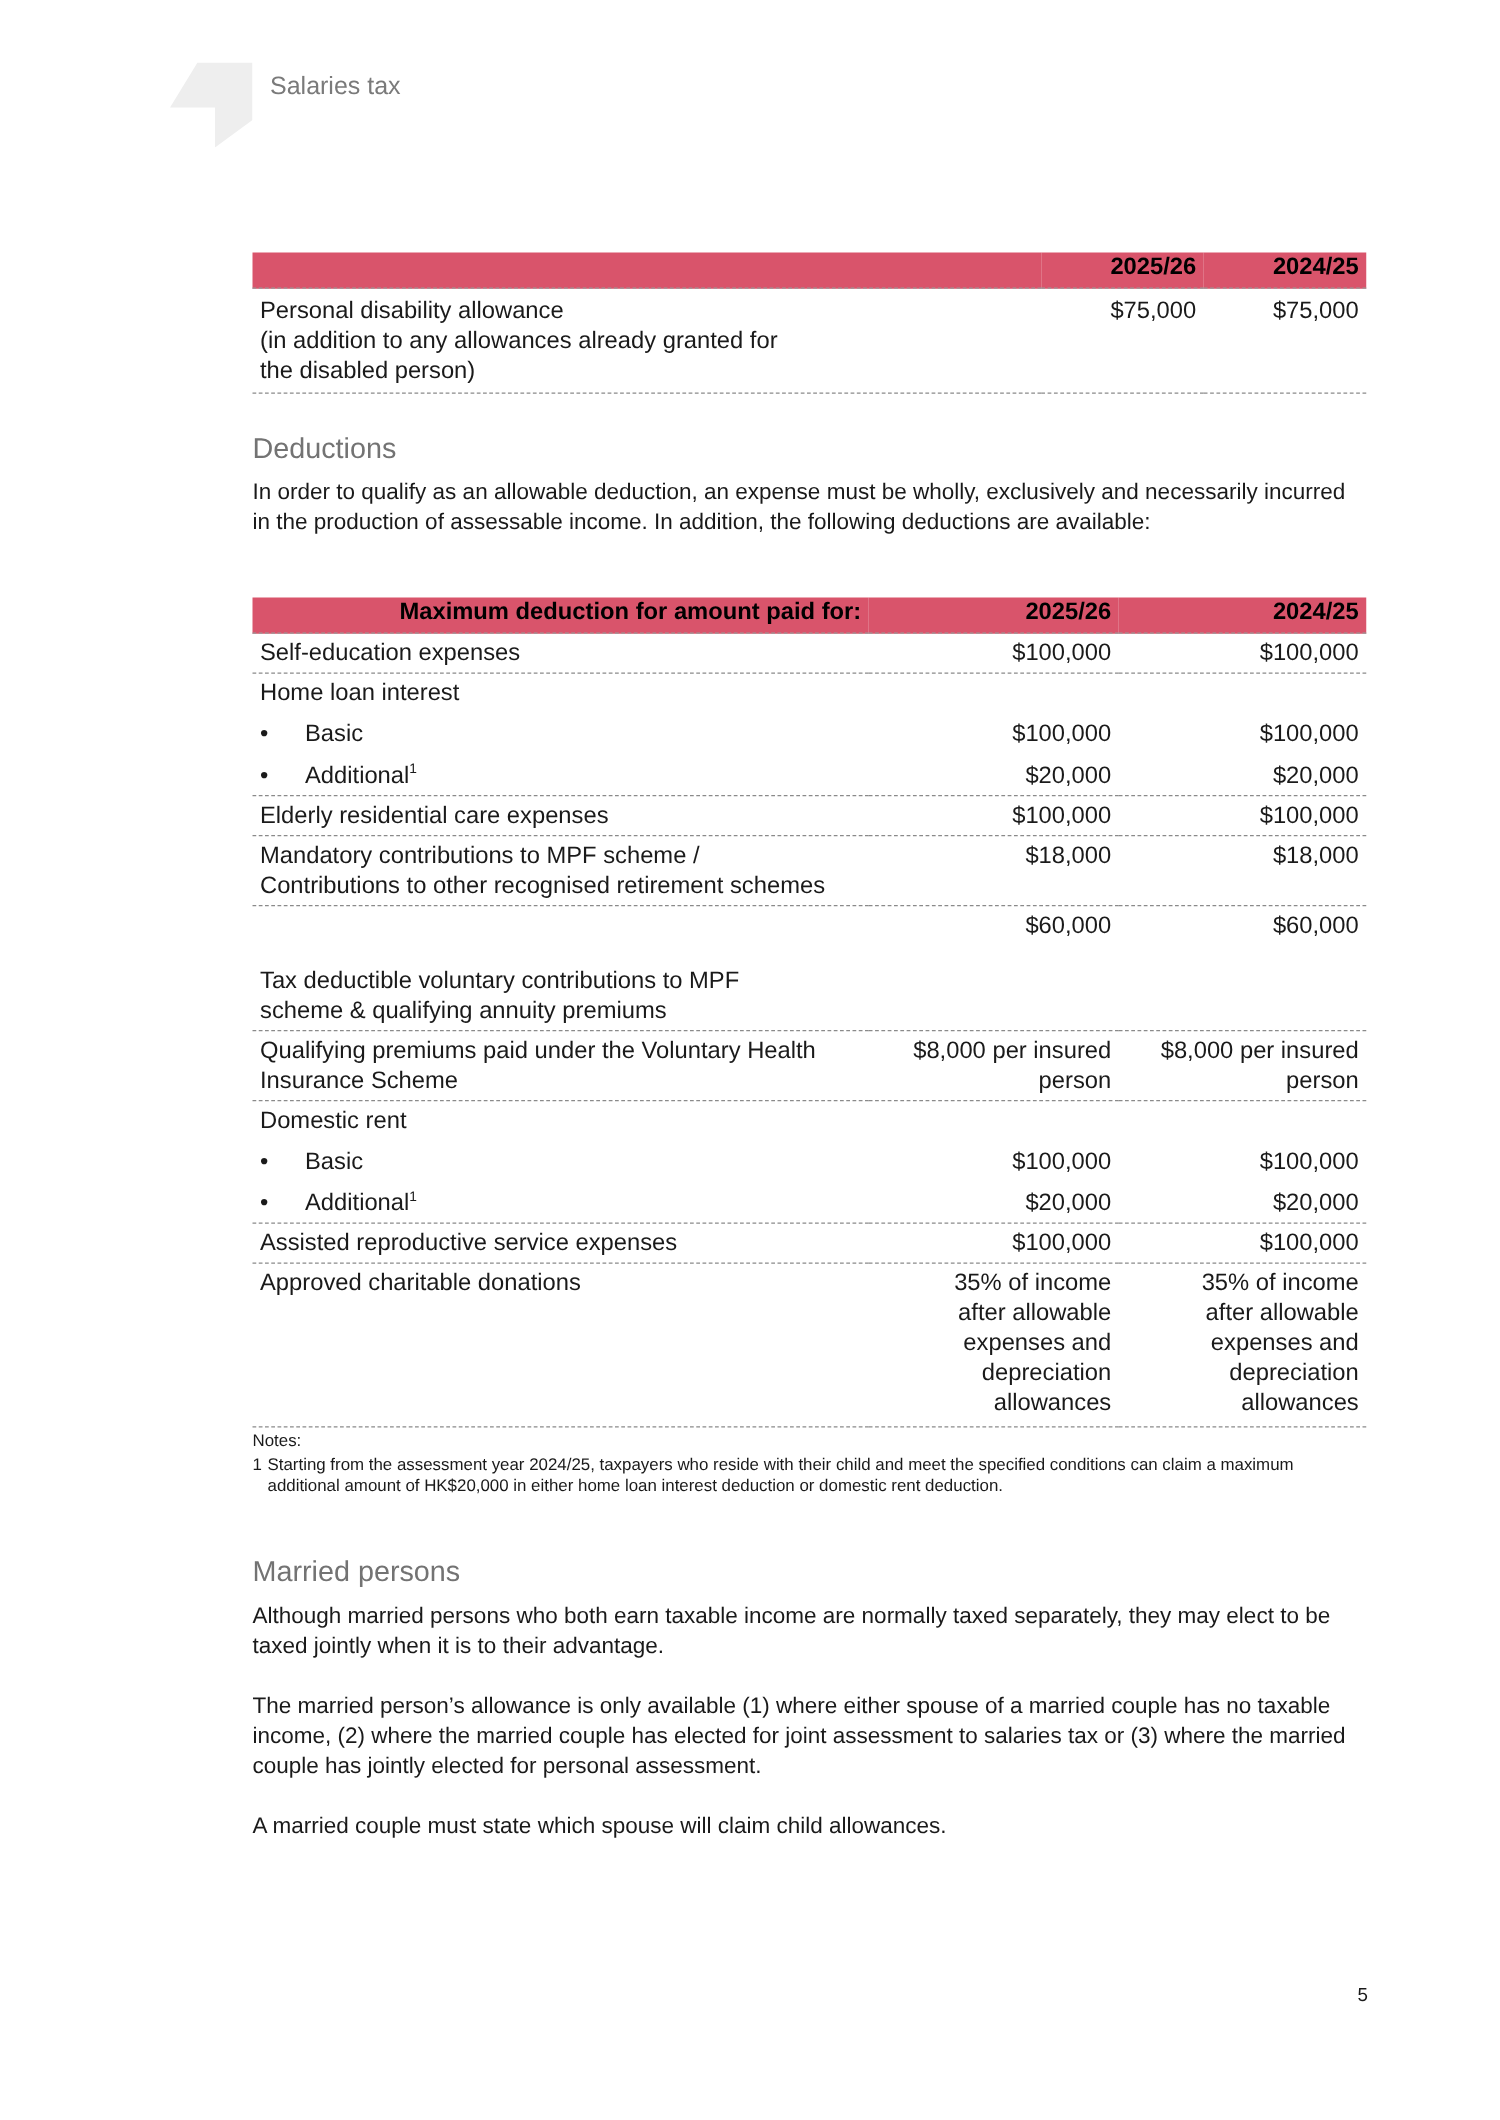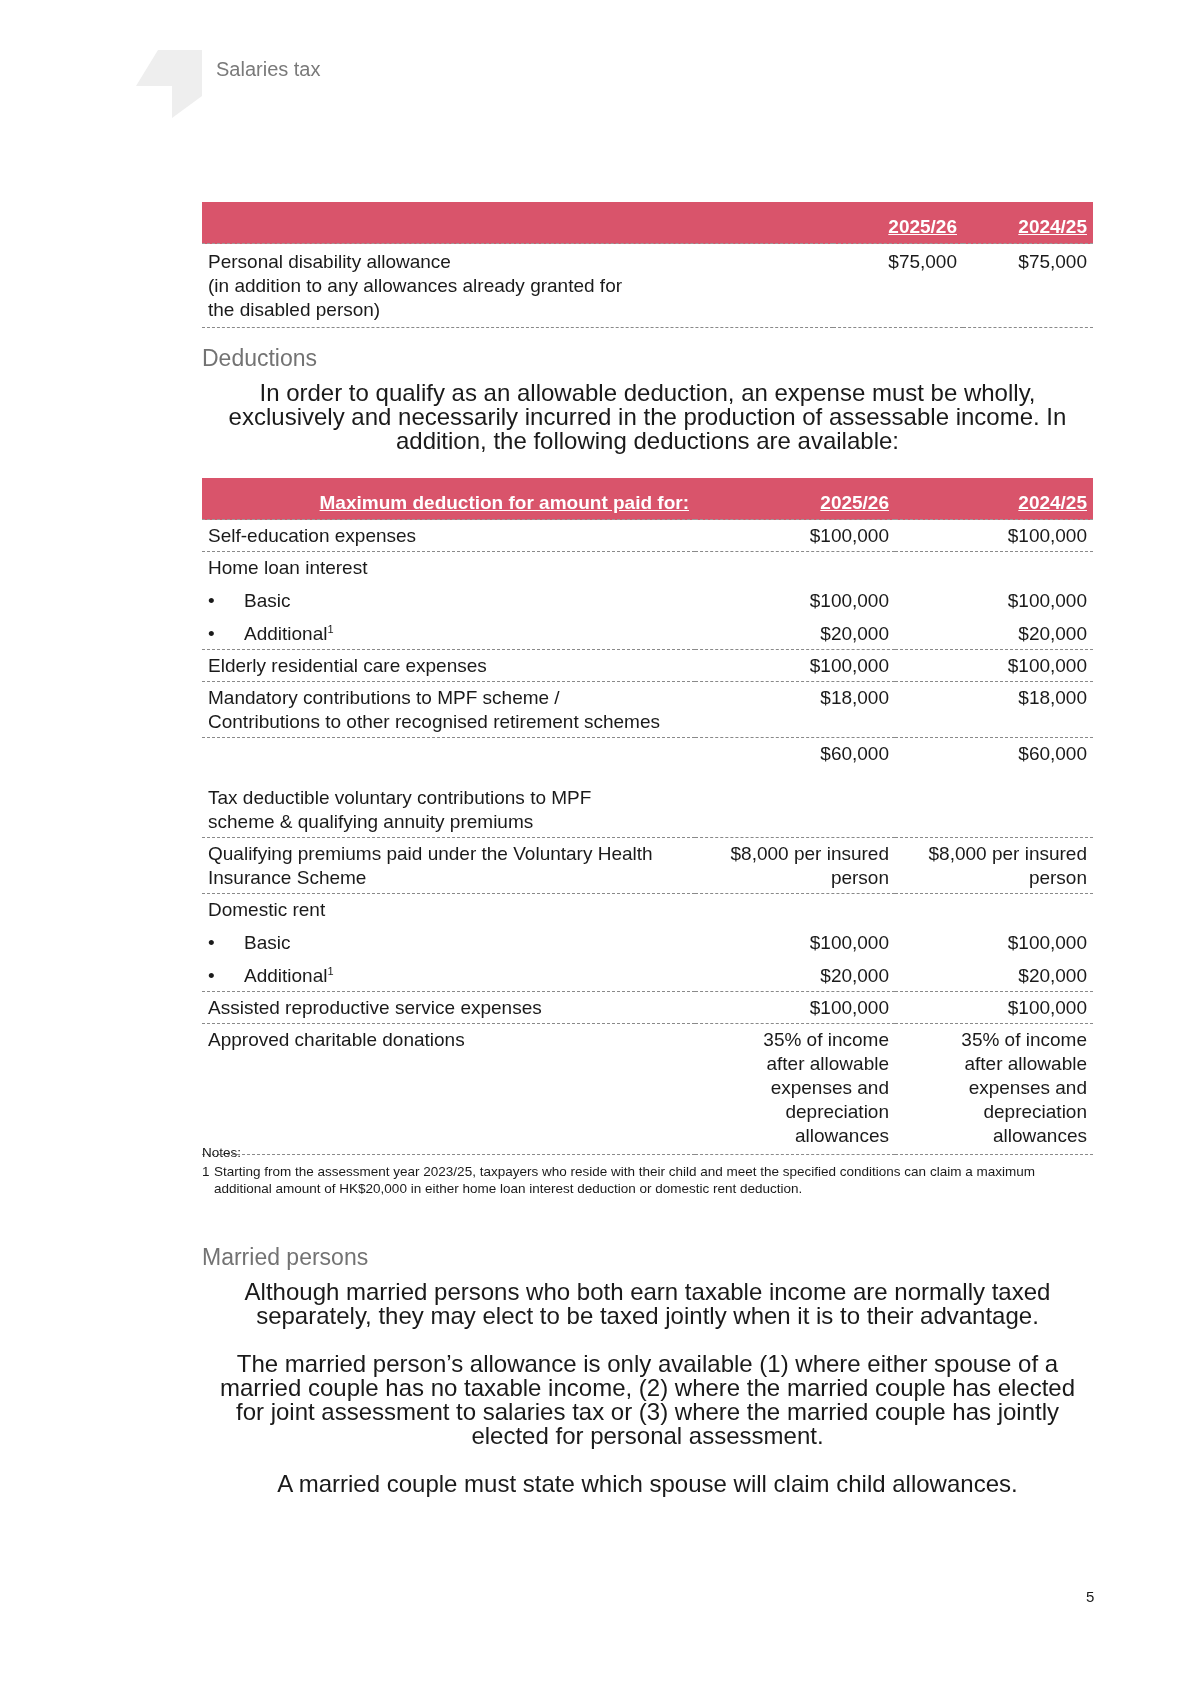--- a/index.html
+++ b/index.html
@@ -9,8 +9,8 @@
   .running-head { position:absolute; left:216px; top:58px; font-size:20px; color:#7a7a7a; }
   .content { position:absolute; left:202px; width:891px; }
   table { border-collapse:collapse; width:100%; font-size:19px; }
-  th { background:#d9546b; color:#ffffff; font-weight:bold; text-align:right; padding:13px 6px 4px 6px;
-       border-bottom:1px dashed #9a9a9a; height:24px;text-decoration:underline; }
+  th { background:#d9546b; color:#000000; font-weight:bold; text-align:right; padding:0 6px 4px 6px;
+       border-bottom:1px dashed #9a9a9a; height:24px; }
   th.label { text-align:right; }
   td { padding:4px 6px 3px 6px; vertical-align:top; line-height:24px; }
   td.num { text-align:right; }

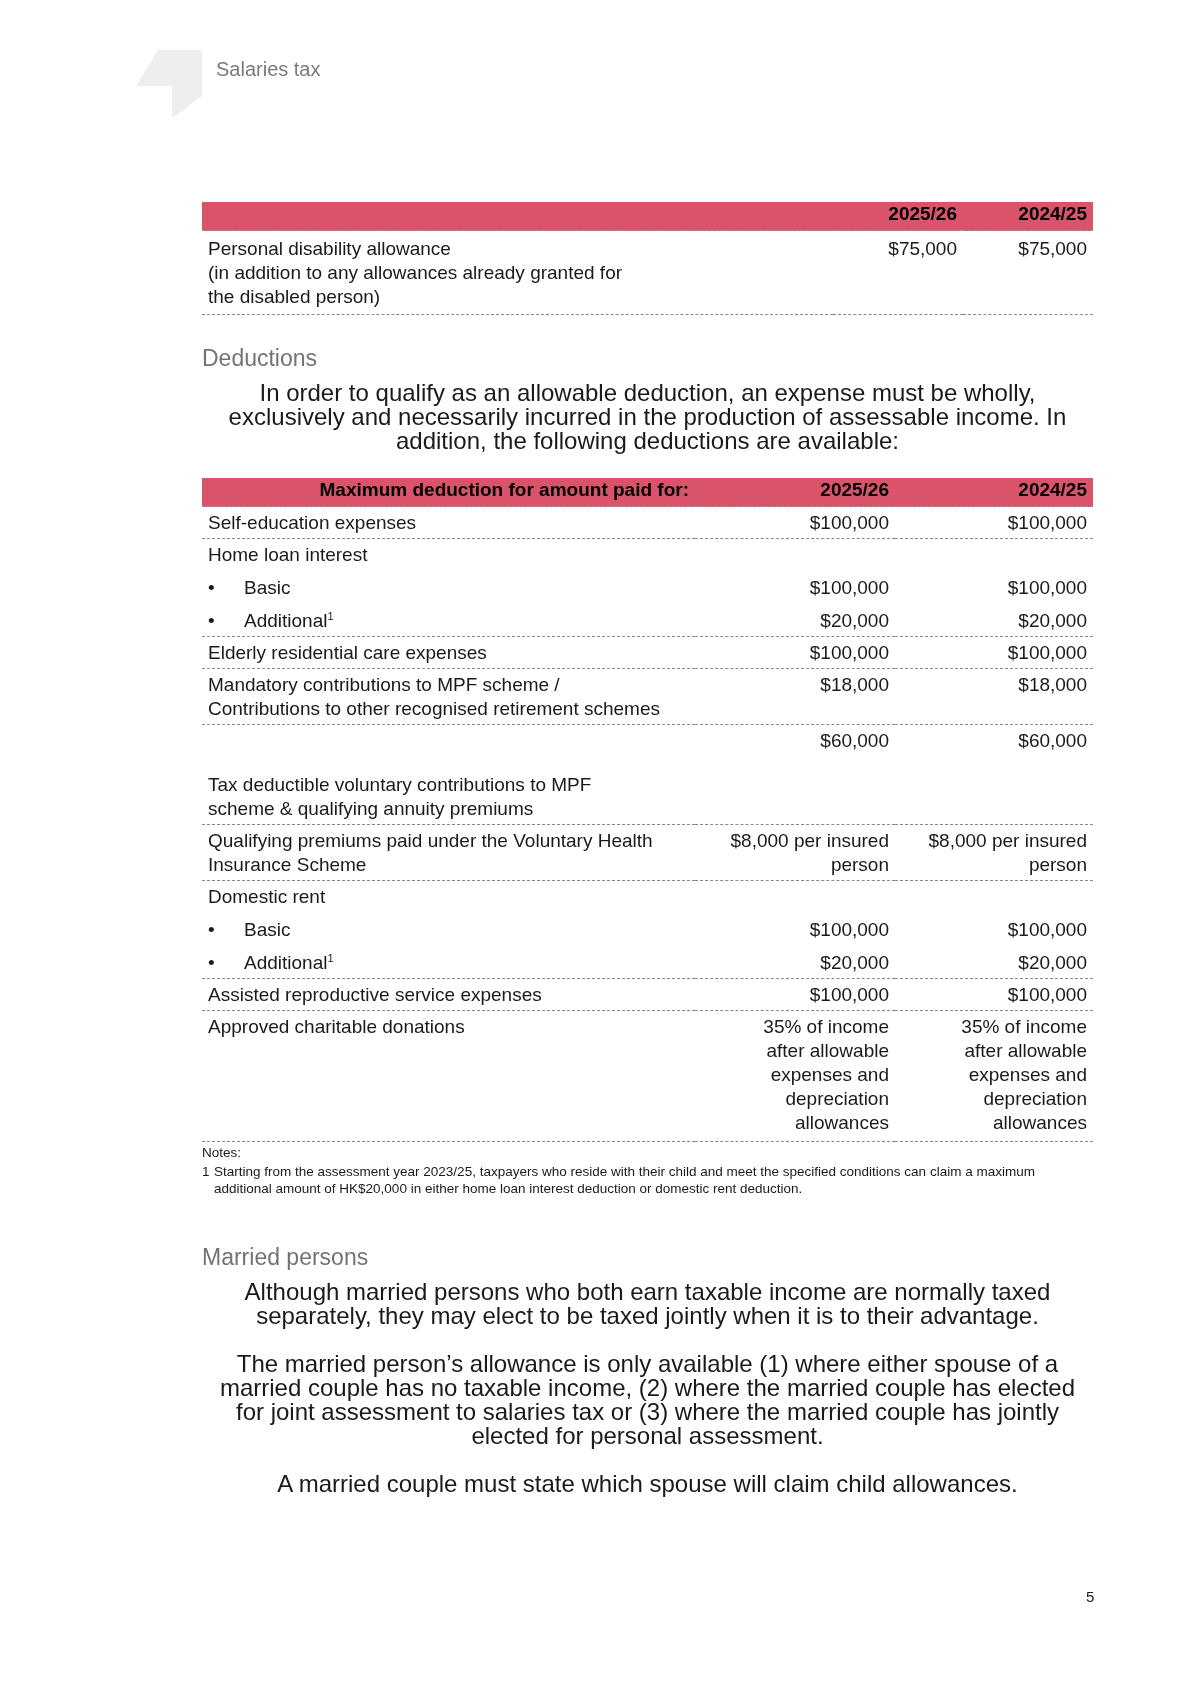--- a/index.html
+++ b/index.html
@@ -19,7 +19,7 @@
   .bullet { display:inline-block; width:36px; }
   sup { font-size:11px; line-height:0; vertical-align:super; }
   h2 { margin:0; font-weight:normal; color:#737373; font-size:23px; }
-  p { margin:16px; font-size:24px; line-height:24px;text-align:center; }
+  p { margin:0; font-size:18px; line-height:24px; }
   .notes { font-size:13.5px; line-height:17px; }
   .notes .n { display:flex; }
   .notes .n .k { width:12px; flex:none; }

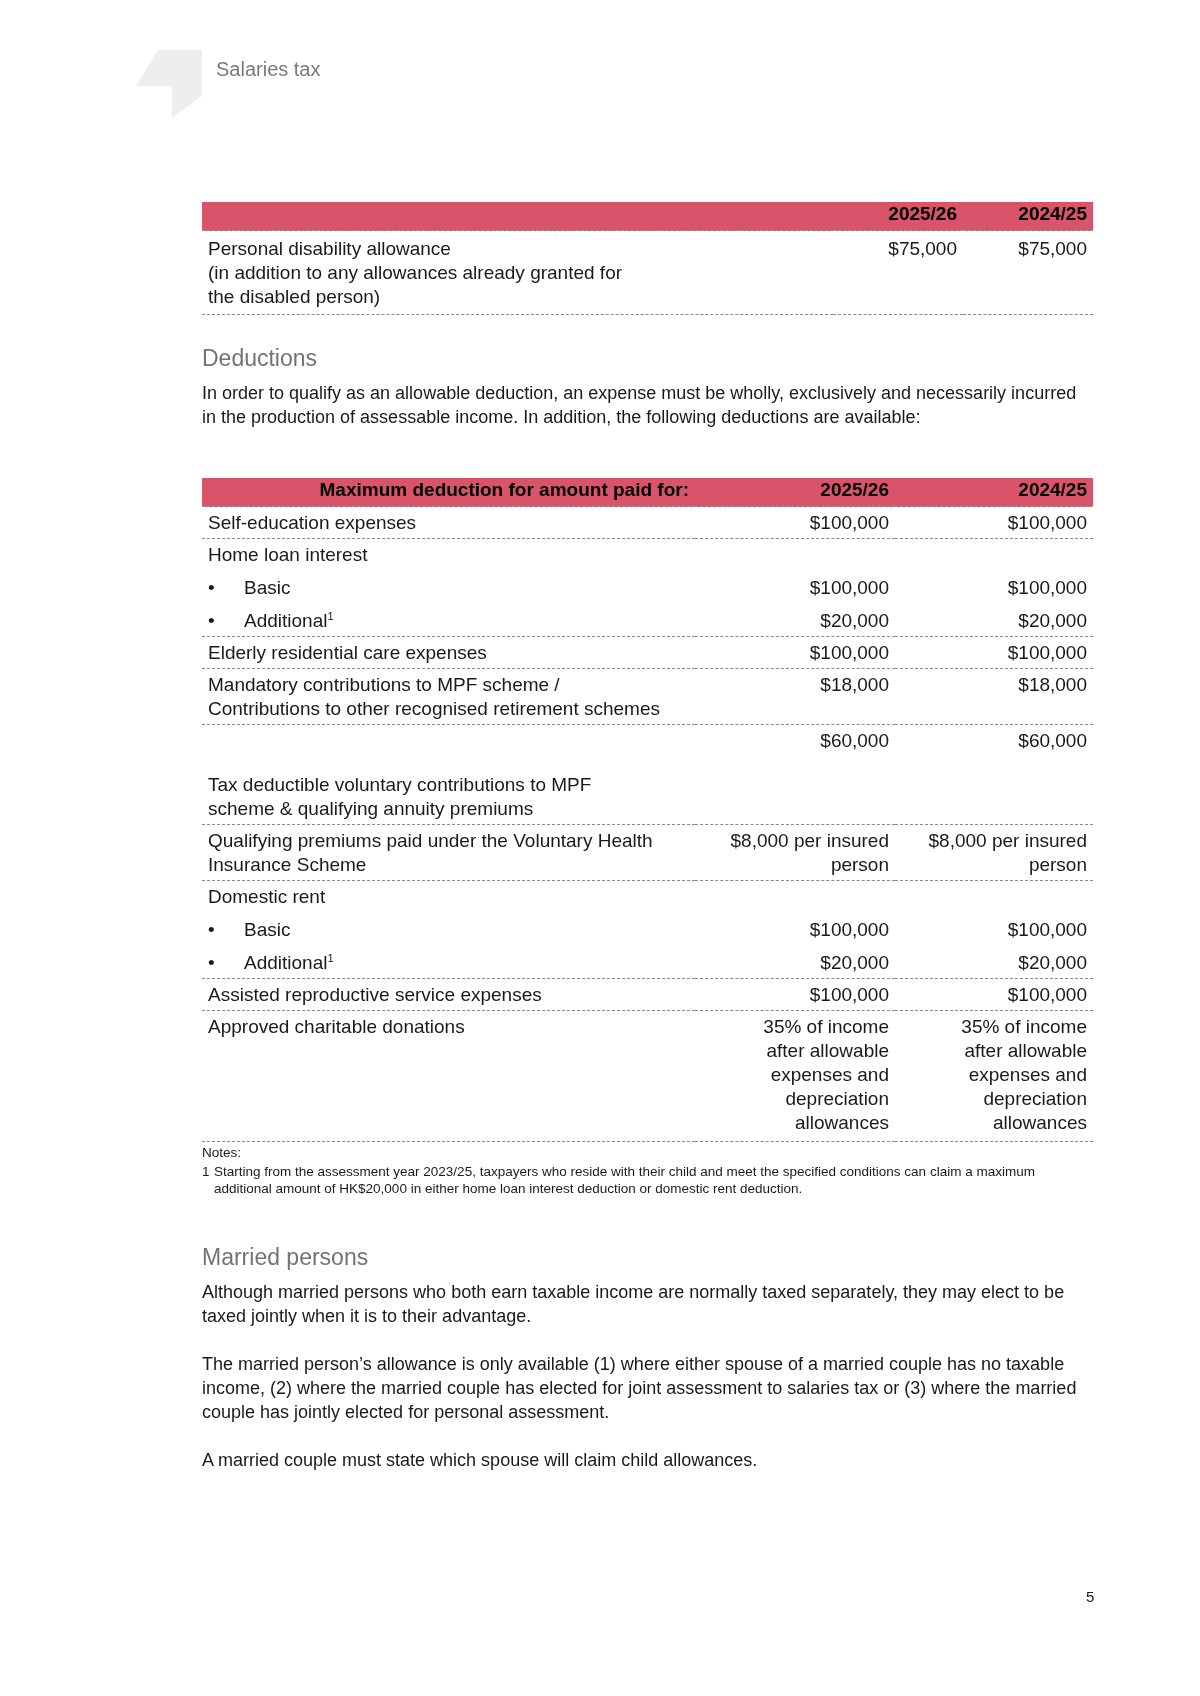--- a/index.html
+++ b/index.html
@@ -158,7 +158,7 @@
   <div>Notes:</div>
   <div class="n" style="margin-top:2px;">
     <span class="k">1</span>
-    <span>Starting from the assessment year 2023/25, taxpayers who reside with their child and meet the specified conditions can claim a maximum additional amount of HK$20,000 in either home loan interest deduction or domestic rent deduction.</span>
+    <span>Starting from the assessment year 2024/25, taxpayers who reside with their child and meet the specified conditions can claim a maximum additional amount of HK$20,000 in either home loan interest deduction or domestic rent deduction.</span>
   </div>
 </div>
 

